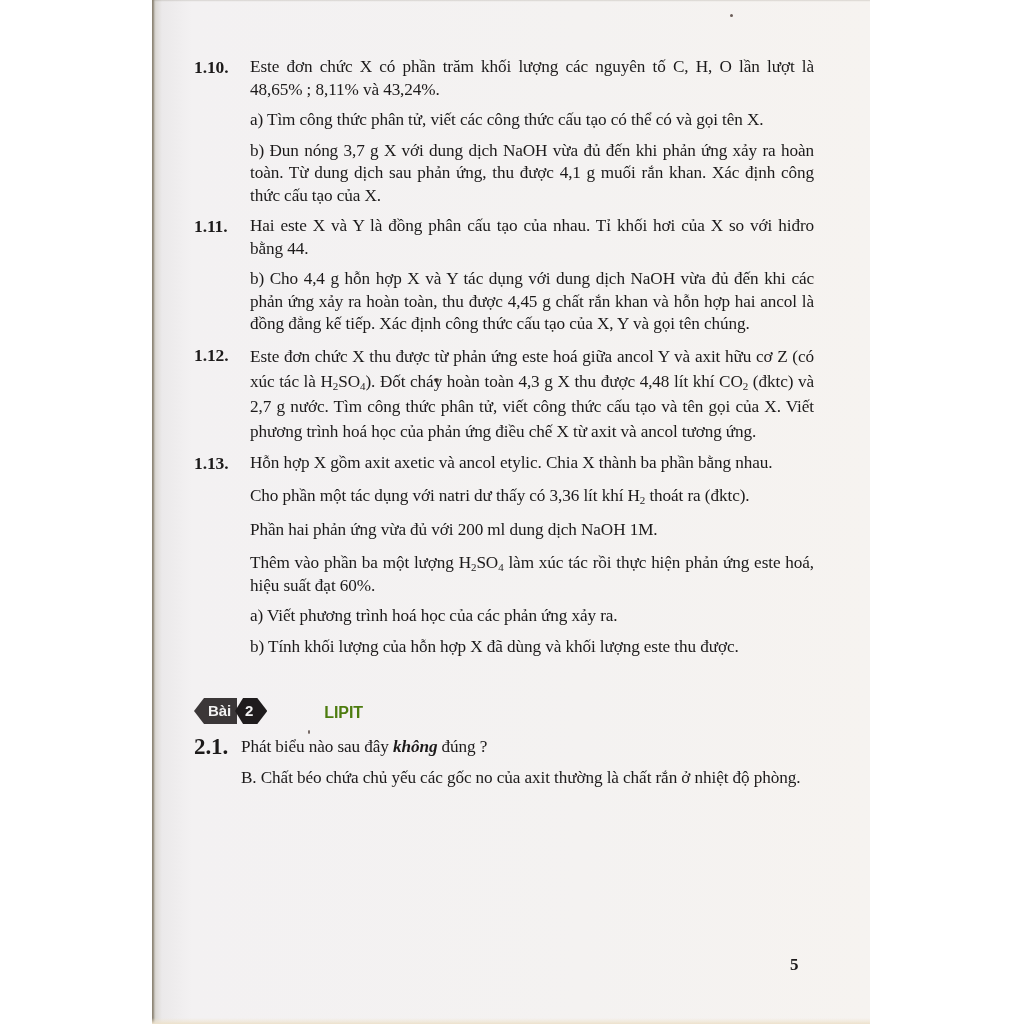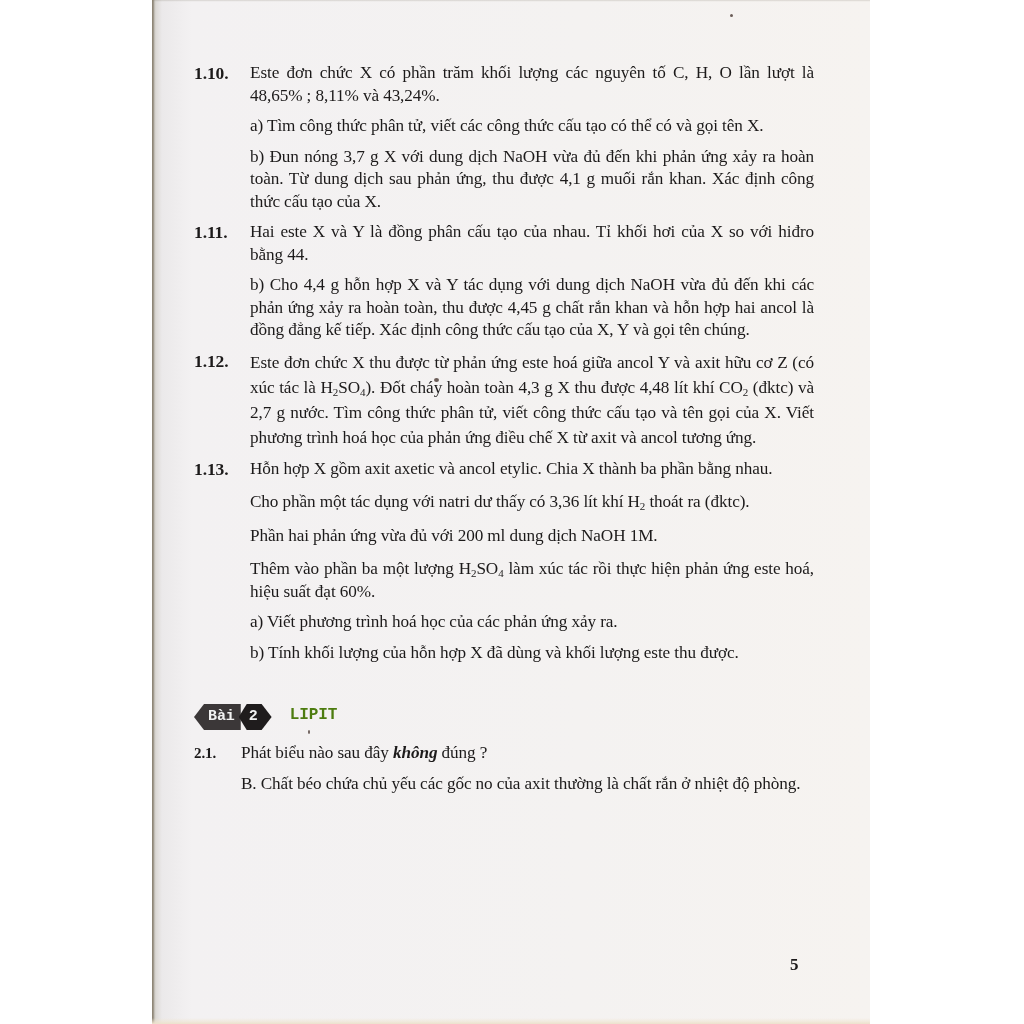--- a/index.html
+++ b/index.html
@@ -20,7 +20,7 @@
     background: linear-gradient(180deg, rgba(240,232,215,0) 0%, #efe4cf 100%);
   }
   .content {
-    position: absolute; left: 194px; top: 62px; width: 620px;
+    position: absolute; left: 194px; top: 56px; width: 620px;
     font-size: 17.2px; line-height: 22.5px; letter-spacing: -0.1px;
   }
   .problem { position: relative; margin-bottom: 4px; }

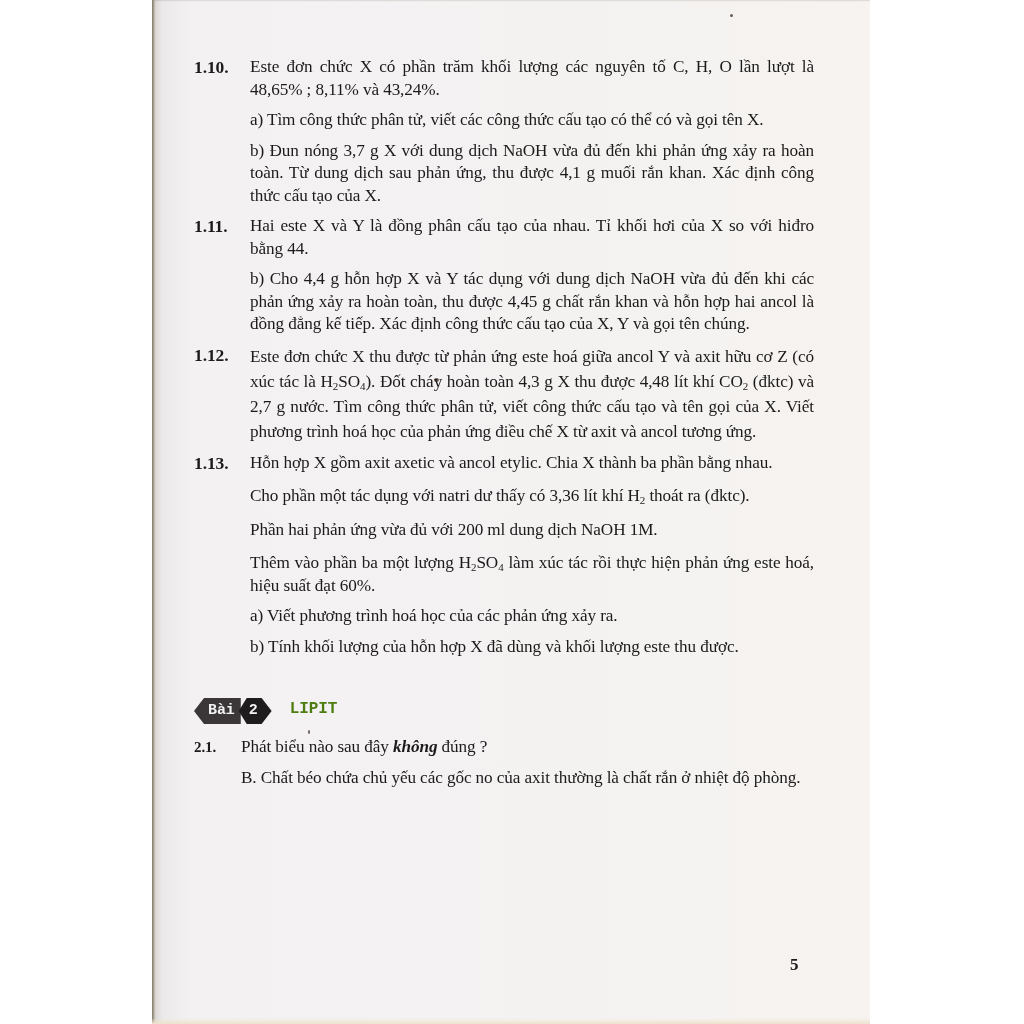--- a/index.html
+++ b/index.html
@@ -32,8 +32,9 @@
   .para.tight { margin-bottom: 4px; }
   sub { font-size: 11px; vertical-align: -3px; line-height: 0; }
   .section-head {
-    display: flex; align-items: flex-start; margin-top: 40px; margin-bottom: 12px;
-    font-family: Liberation Mono, monospace;
+    display: flex; align-items: flex-end; margin-top: 40px; margin-bottom: 12px;
+    font-family: Liberation Sans, sans-serif;
+    gap: 39px;
   }
   .badge {
     display: inline-flex; align-items: center; height: 26px;

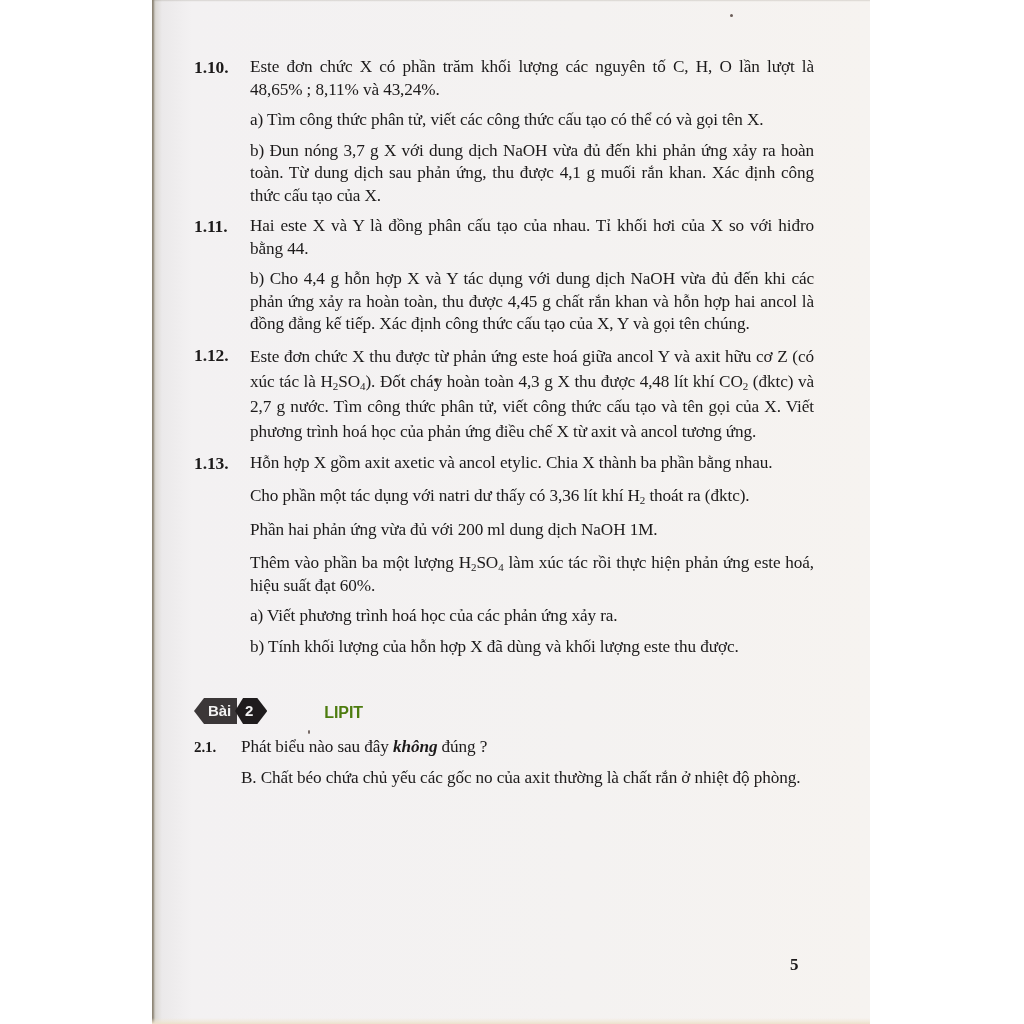--- a/index.html
+++ b/index.html
@@ -53,7 +53,7 @@
   .section-title {
     margin-left: 18px; font-weight: bold; font-size: 16px; color: #4d7c0f;
   }
-  .pnum2 { position: absolute; left: 0; top: 0; font-weight: bold; font-size: 15px; }
+  .pnum2 { position: absolute; left: 0; top: 0; font-weight: bold; font-size: 23px; }
   .body2 { margin-left: 47px; }
   .page-number {
     position: absolute; left: 790px; top: 955px; font-weight: bold; font-size: 17px;

